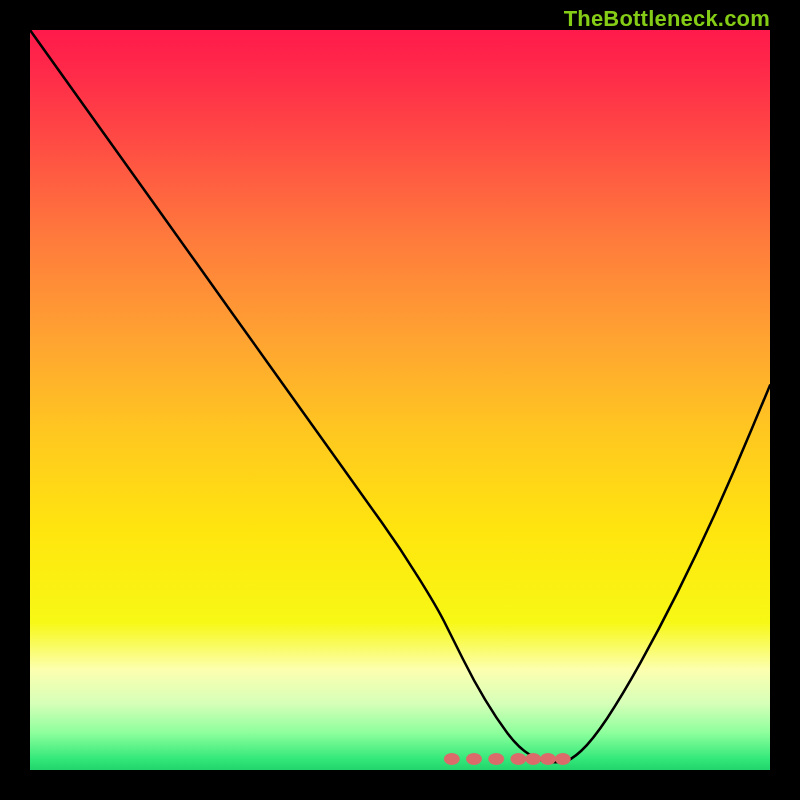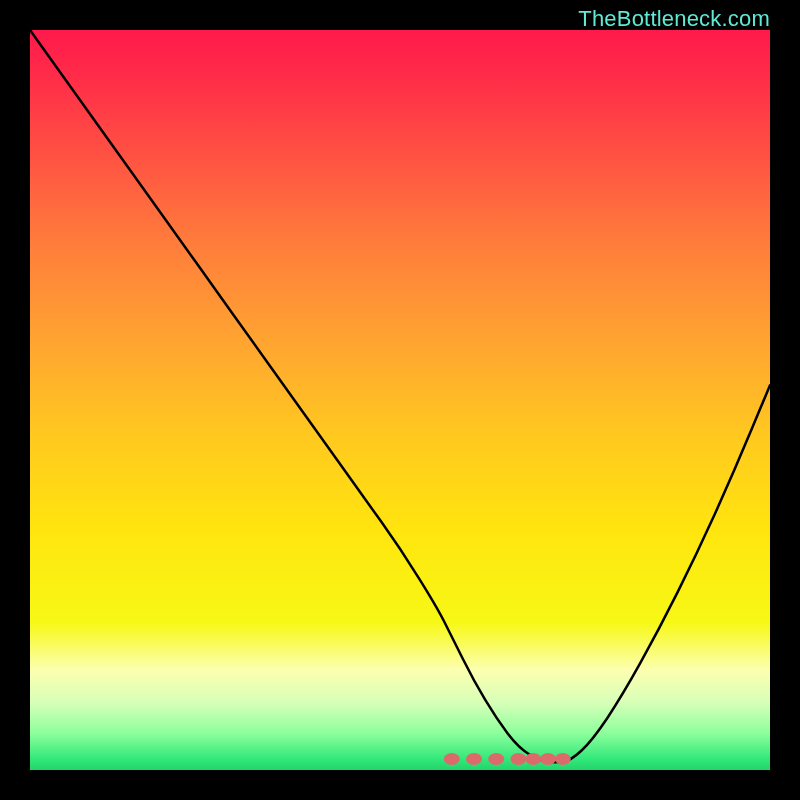--- a/index.html
+++ b/index.html
@@ -43,9 +43,9 @@
     position: absolute;
     top: 6px;
     right: 30px;
-    color: #5eead4;
+    color: #84cc16;
     font-size: 22px;
-    font-weight: 400;
+    font-weight: 700;
     letter-spacing: 0.2px;
   }
 </style>

